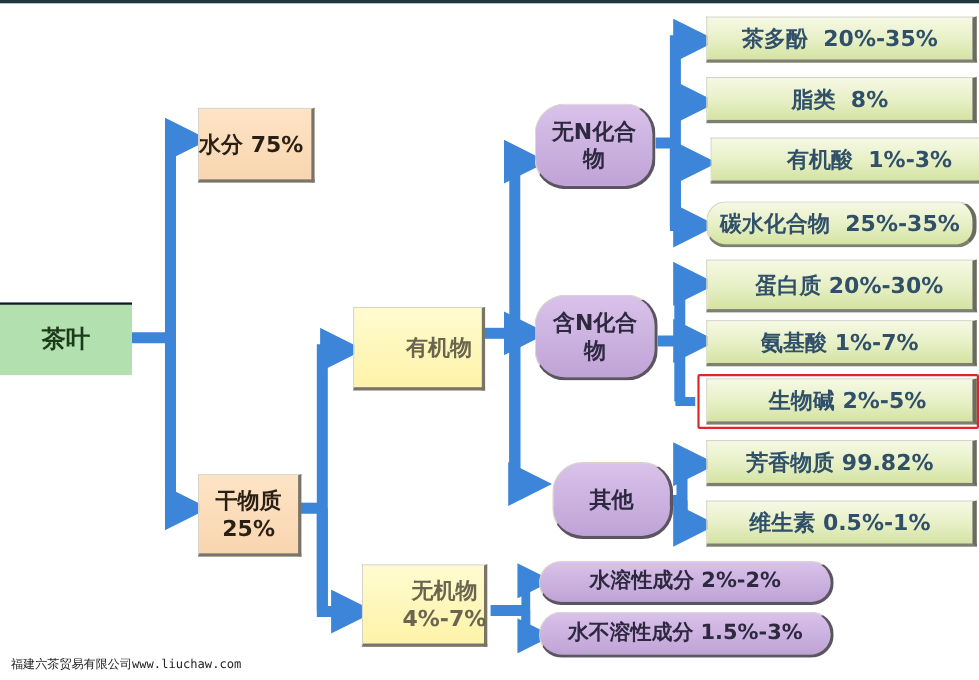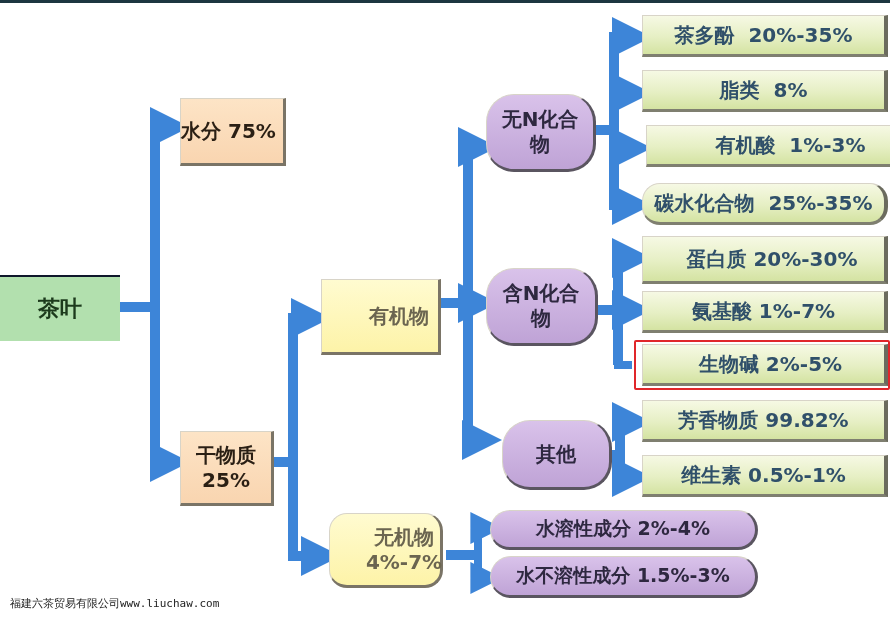--- a/index.html
+++ b/index.html
@@ -105,7 +105,7 @@
   <span>有机物</span>
 </div>
 
-<div class="node yellow" style="left:329px; top:513px; width:114px; height:75px; flex-direction:column;border-radius:18px;">
+<div class="node yellow" style="left:329px; top:513px; width:114px; height:75px; flex-direction:column;">
   <span>无机物</span>
   <span>4%-7%</span>
 </div>

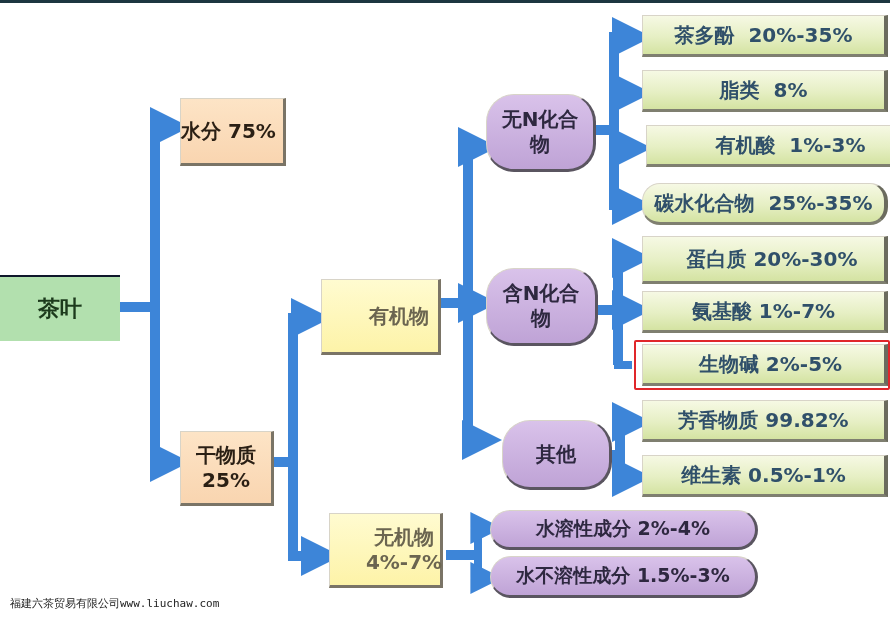--- a/index.html
+++ b/index.html
@@ -156,7 +156,7 @@
 </div>
 
 <div class="node purple" style="left:490px; top:510px; width:268px; height:40px; font-size:19px;">
-  <span>水溶性成分 2%-4%</span>
+  <span>水溶性成分 2%-2%</span>
 </div>
 <div class="node purple" style="left:490px; top:556px; width:268px; height:42px; font-size:19px;">
   <span>水不溶性成分 1.5%-3%</span>

